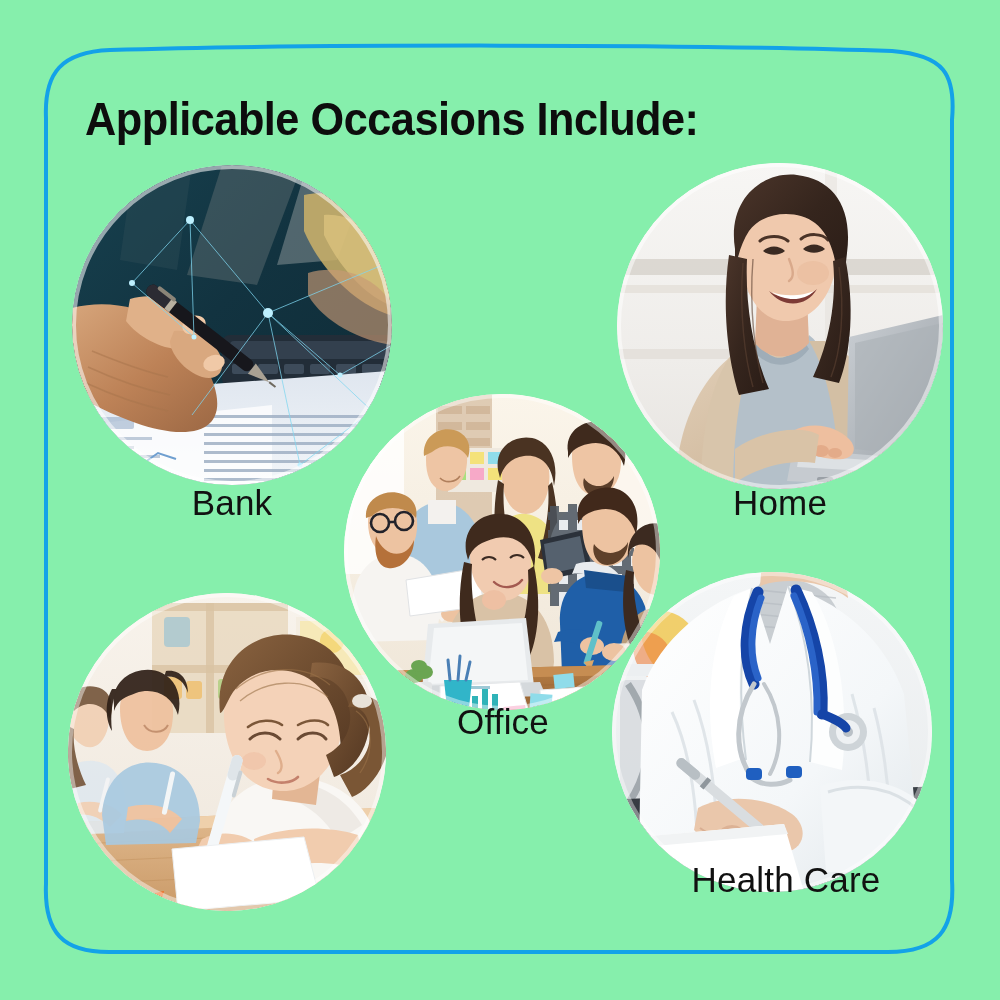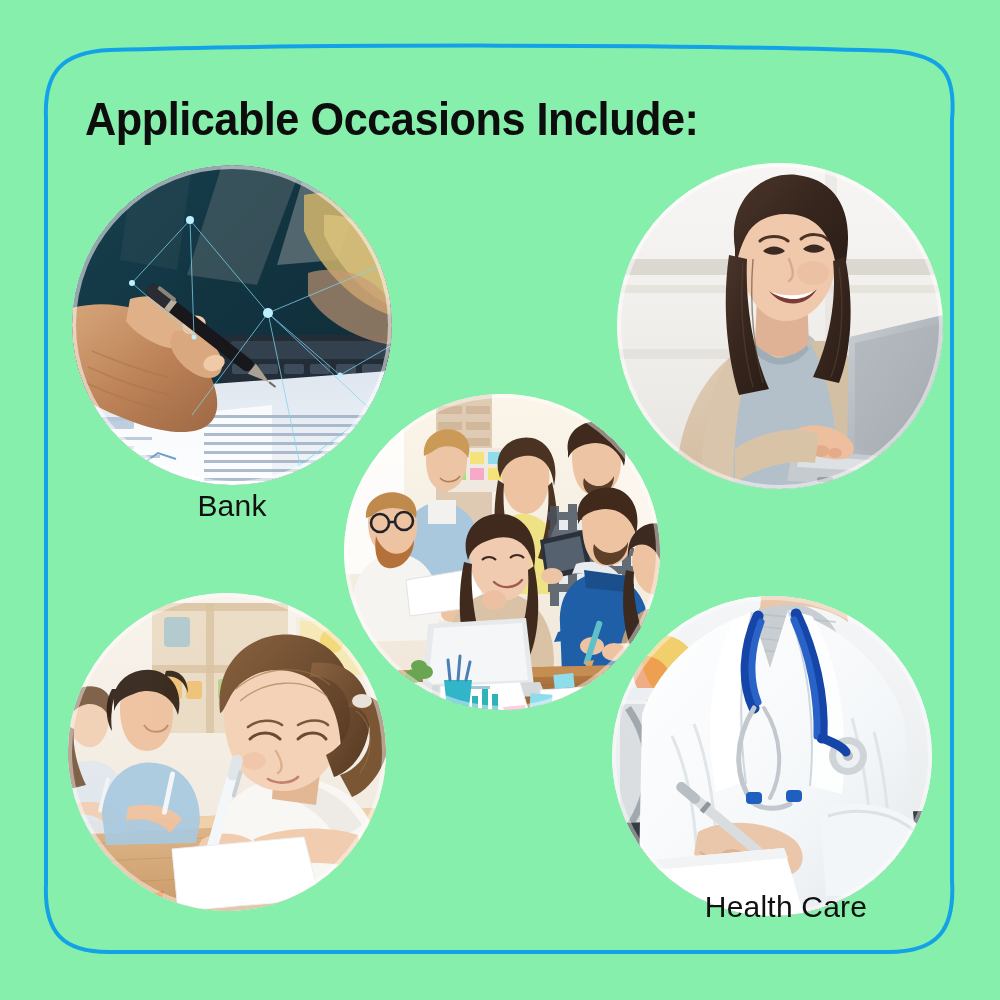--- a/index.html
+++ b/index.html
@@ -55,12 +55,11 @@
     position: absolute;
     font-family: "Liberation Sans", "DejaVu Sans", sans-serif;
     font-weight: 400;
-    font-size: 30px;
+    font-size: 35px;
     color: #111111;
     white-space: nowrap;
     text-align: center;
     letter-spacing: 0.2px;
-    margin-top: 6px;
   }
 </style>
 </head>

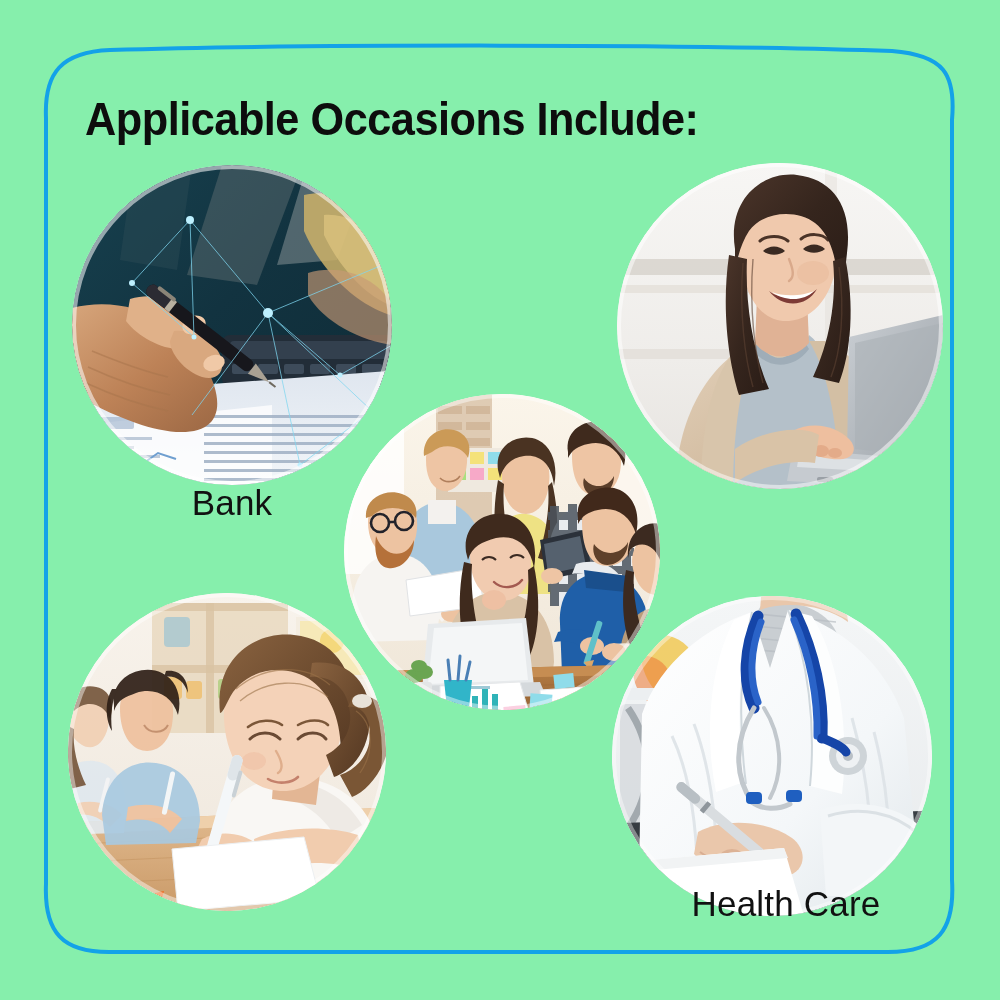--- a/index.html
+++ b/index.html
@@ -306,6 +306,7 @@
         </g>
       </svg>
     </div>
+    <div class="caption" style="left:-37px; top:320px; width:400px;">Home</div>
   </div>
 
   <div class="tile" style="left:344px; top:394px; width:316px; height:316px;">

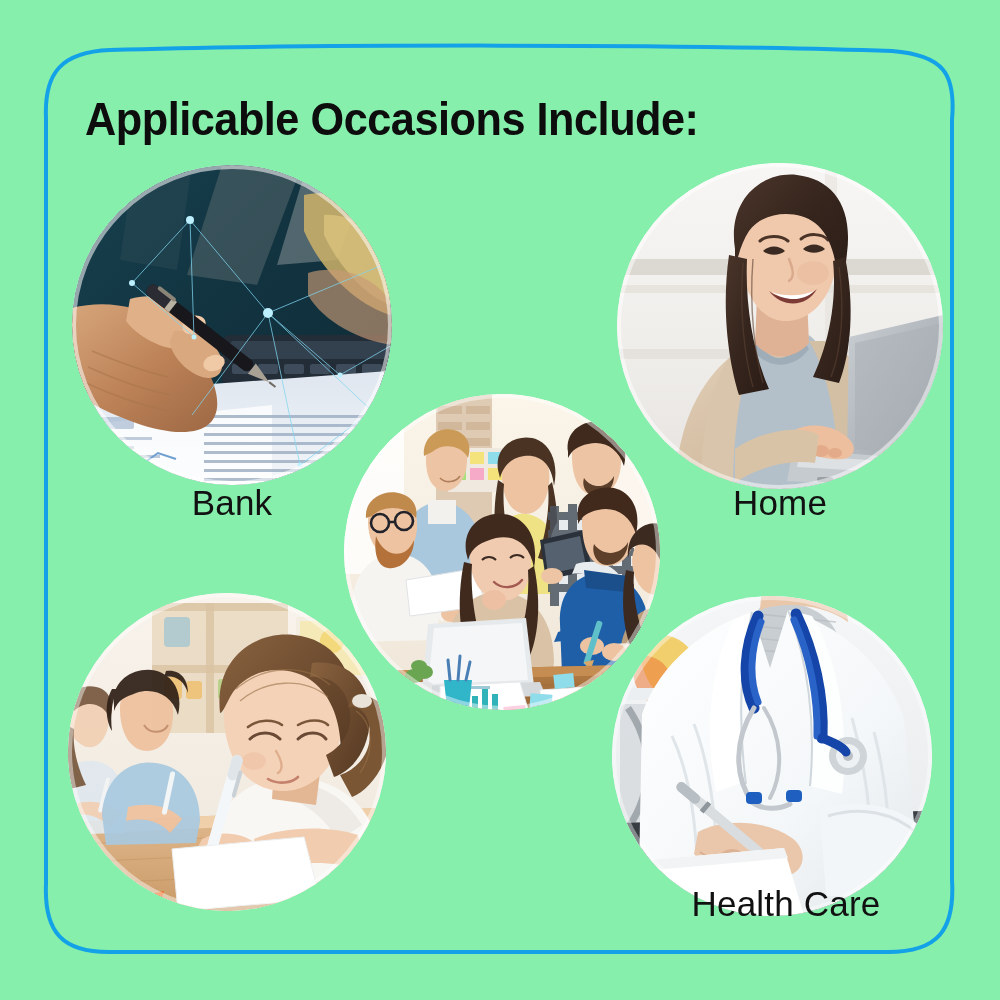--- a/index.html
+++ b/index.html
@@ -499,6 +499,7 @@
         </g>
       </svg>
     </div>
+    <div class="caption" style="left:-36px; top:308px; width:390px;">Office</div>
   </div>
 
   <div class="tile" style="left:68px; top:593px; width:318px; height:318px;">

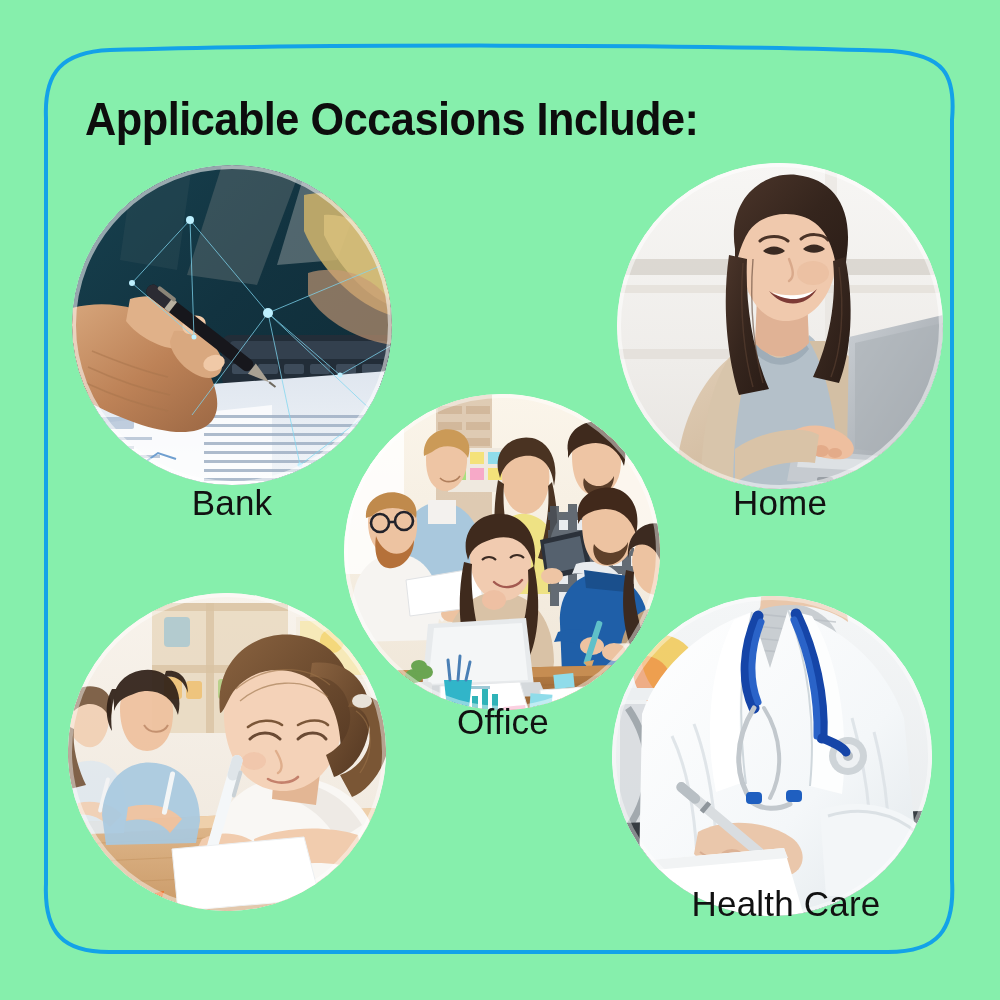--- a/index.html
+++ b/index.html
@@ -638,7 +638,7 @@
     </div>
   </div>
 
-  <div class="tile" style="left:612px; top:596px; width:320px; height:320px;">
+  <div class="tile" style="left:612px; top:572px; width:320px; height:320px;">
     <div class="photo" style="width:320px; height:320px;">
       <svg width="320" height="320" viewBox="0 0 320 320">
         <defs>

